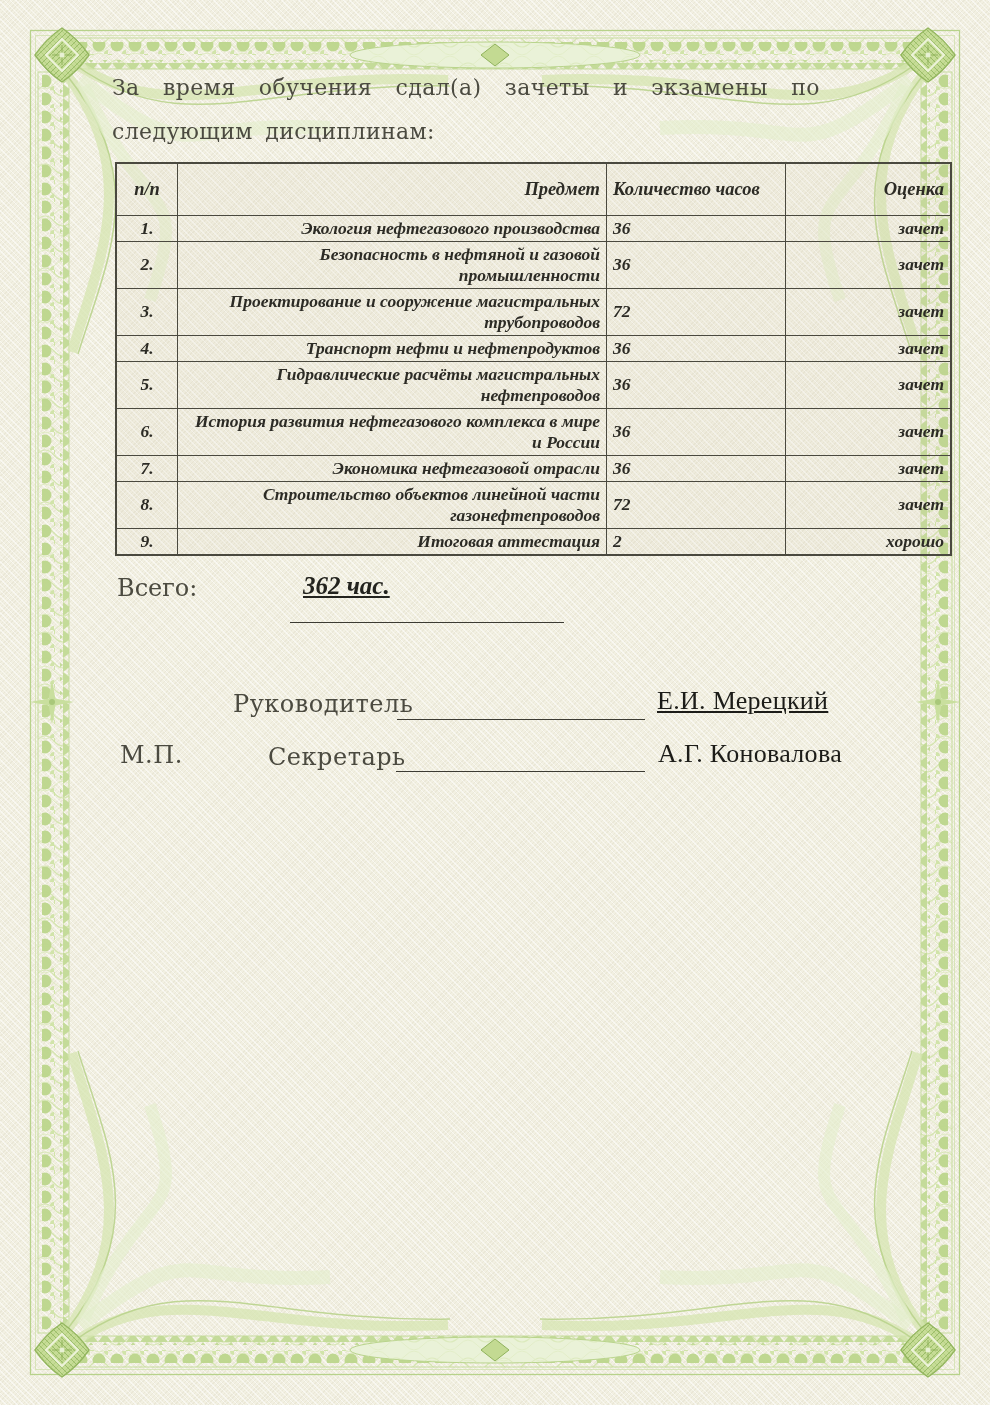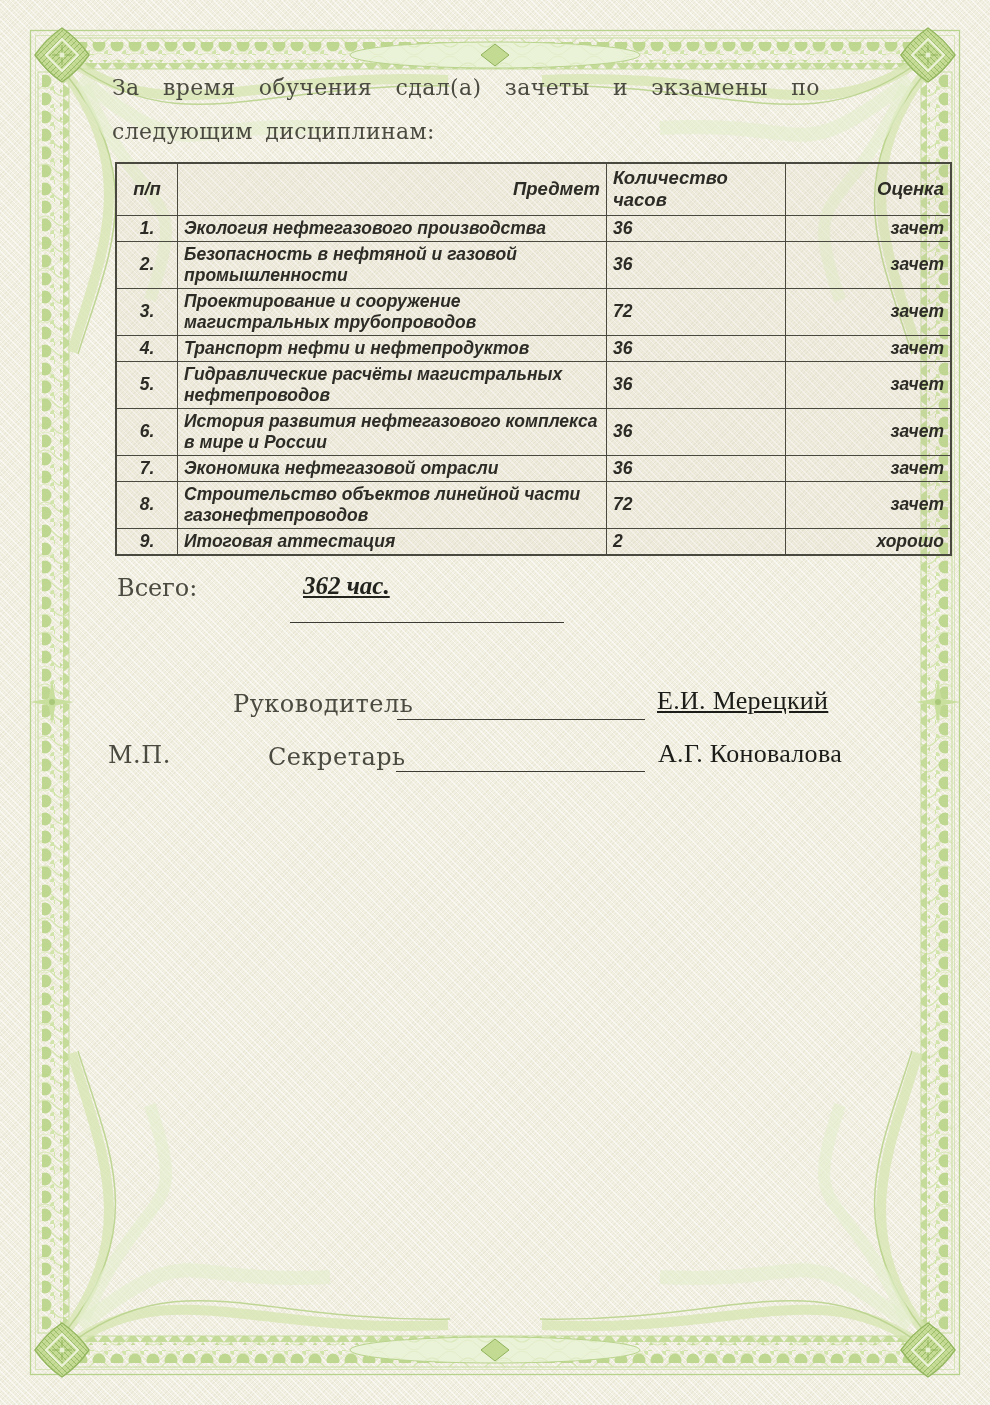--- a/index.html
+++ b/index.html
@@ -29,7 +29,7 @@
   table.subjects{
     position:absolute;left:115px;top:162px;width:787px;
     border-collapse:collapse;table-layout:fixed;
-    font-family:Liberation Sans, sans-serif;
+    font-family:Liberation Serif, serif;
     font-style:italic;font-weight:600;
     font-size:17.5px;color:#2c2b25;
     background:rgba(210,200,170,0.10);

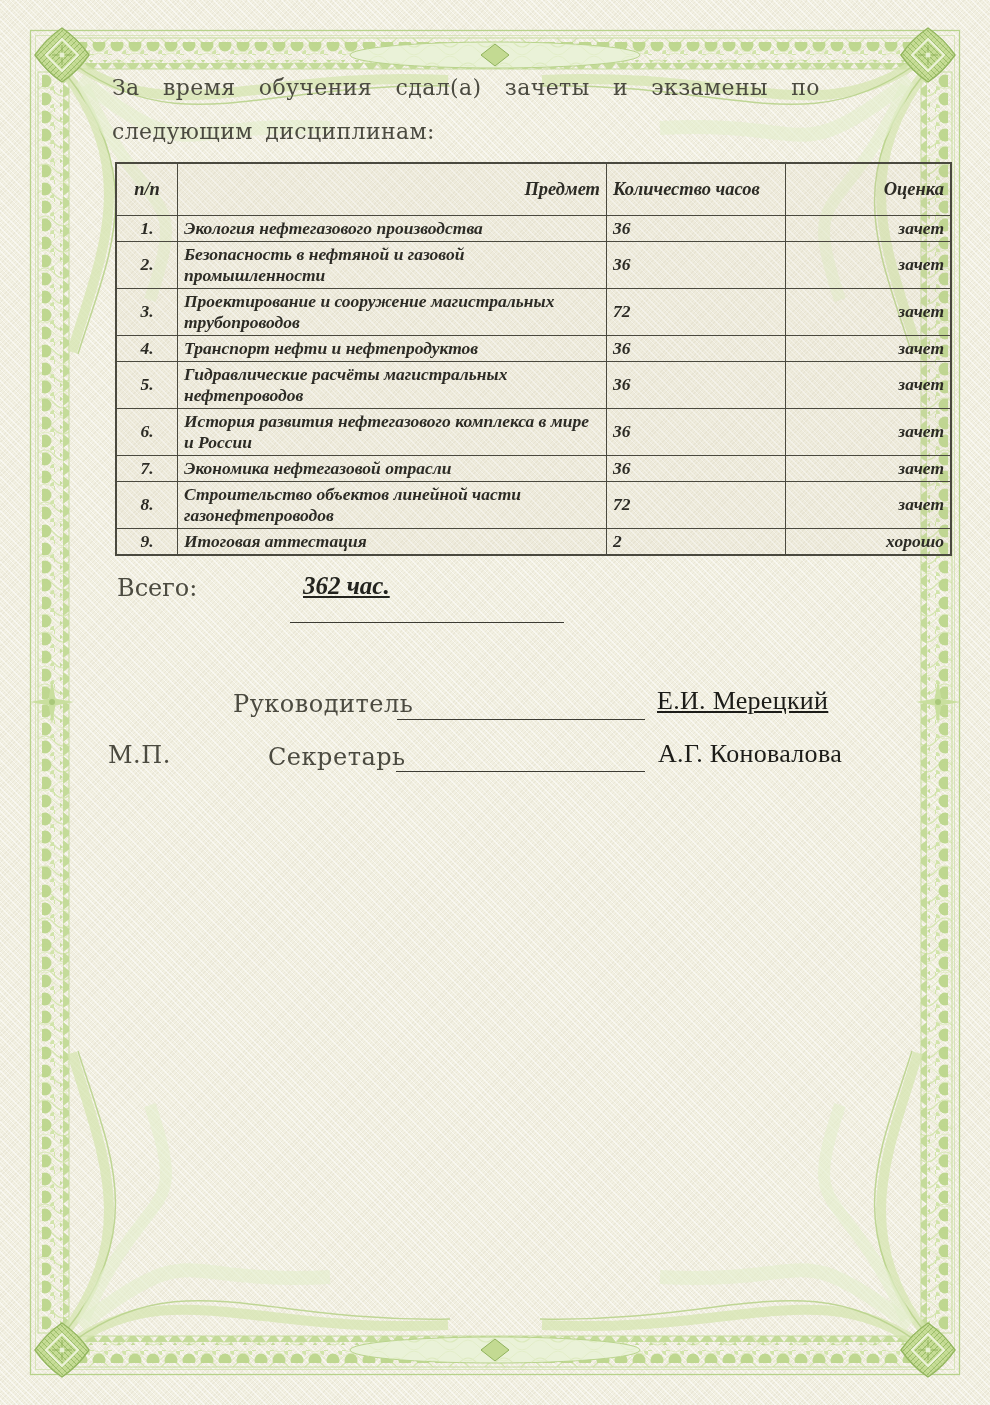--- a/index.html
+++ b/index.html
@@ -42,7 +42,7 @@
   table.subjects{border:2.2px solid #4a493f;}
   th.c-num, td.c-num{width:48px;text-align:center;}
   th.c-subj{width:416px;text-align:right;}
-  td.c-subj{text-align:left;padding-left:10px;}
+  td.c-subj{text-align:right;padding-left:10px;}
   th.c-hours, td.c-hours{width:166px;text-align:left;}
   th.c-grade, td.c-grade{width:152px;text-align:right;}
   thead tr{height:52px;}

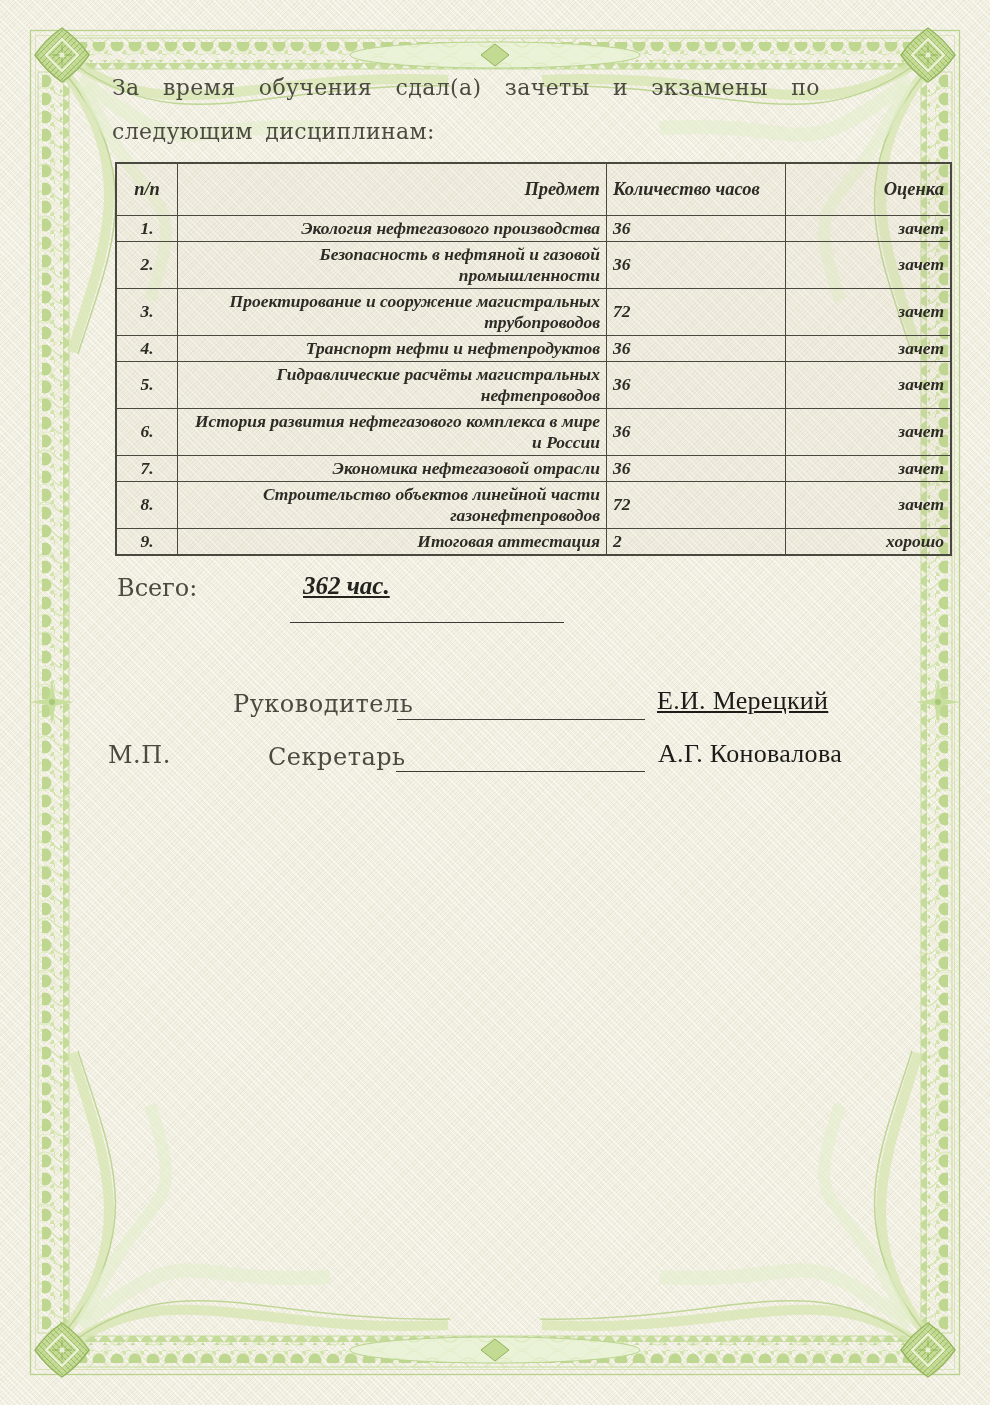--- a/index.html
+++ b/index.html
@@ -72,7 +72,7 @@
     position:absolute;font-size:24px;color:#4b4a40;letter-spacing:.5px;
   }
   .lbl-head{left:233px;top:690px;}
-  .lbl-mp{left:108px;top:741px;}
+  .lbl-mp{left:120px;top:741px;}
   .lbl-sec{left:268px;top:743px;}
   .sig-name{
     position:absolute;

